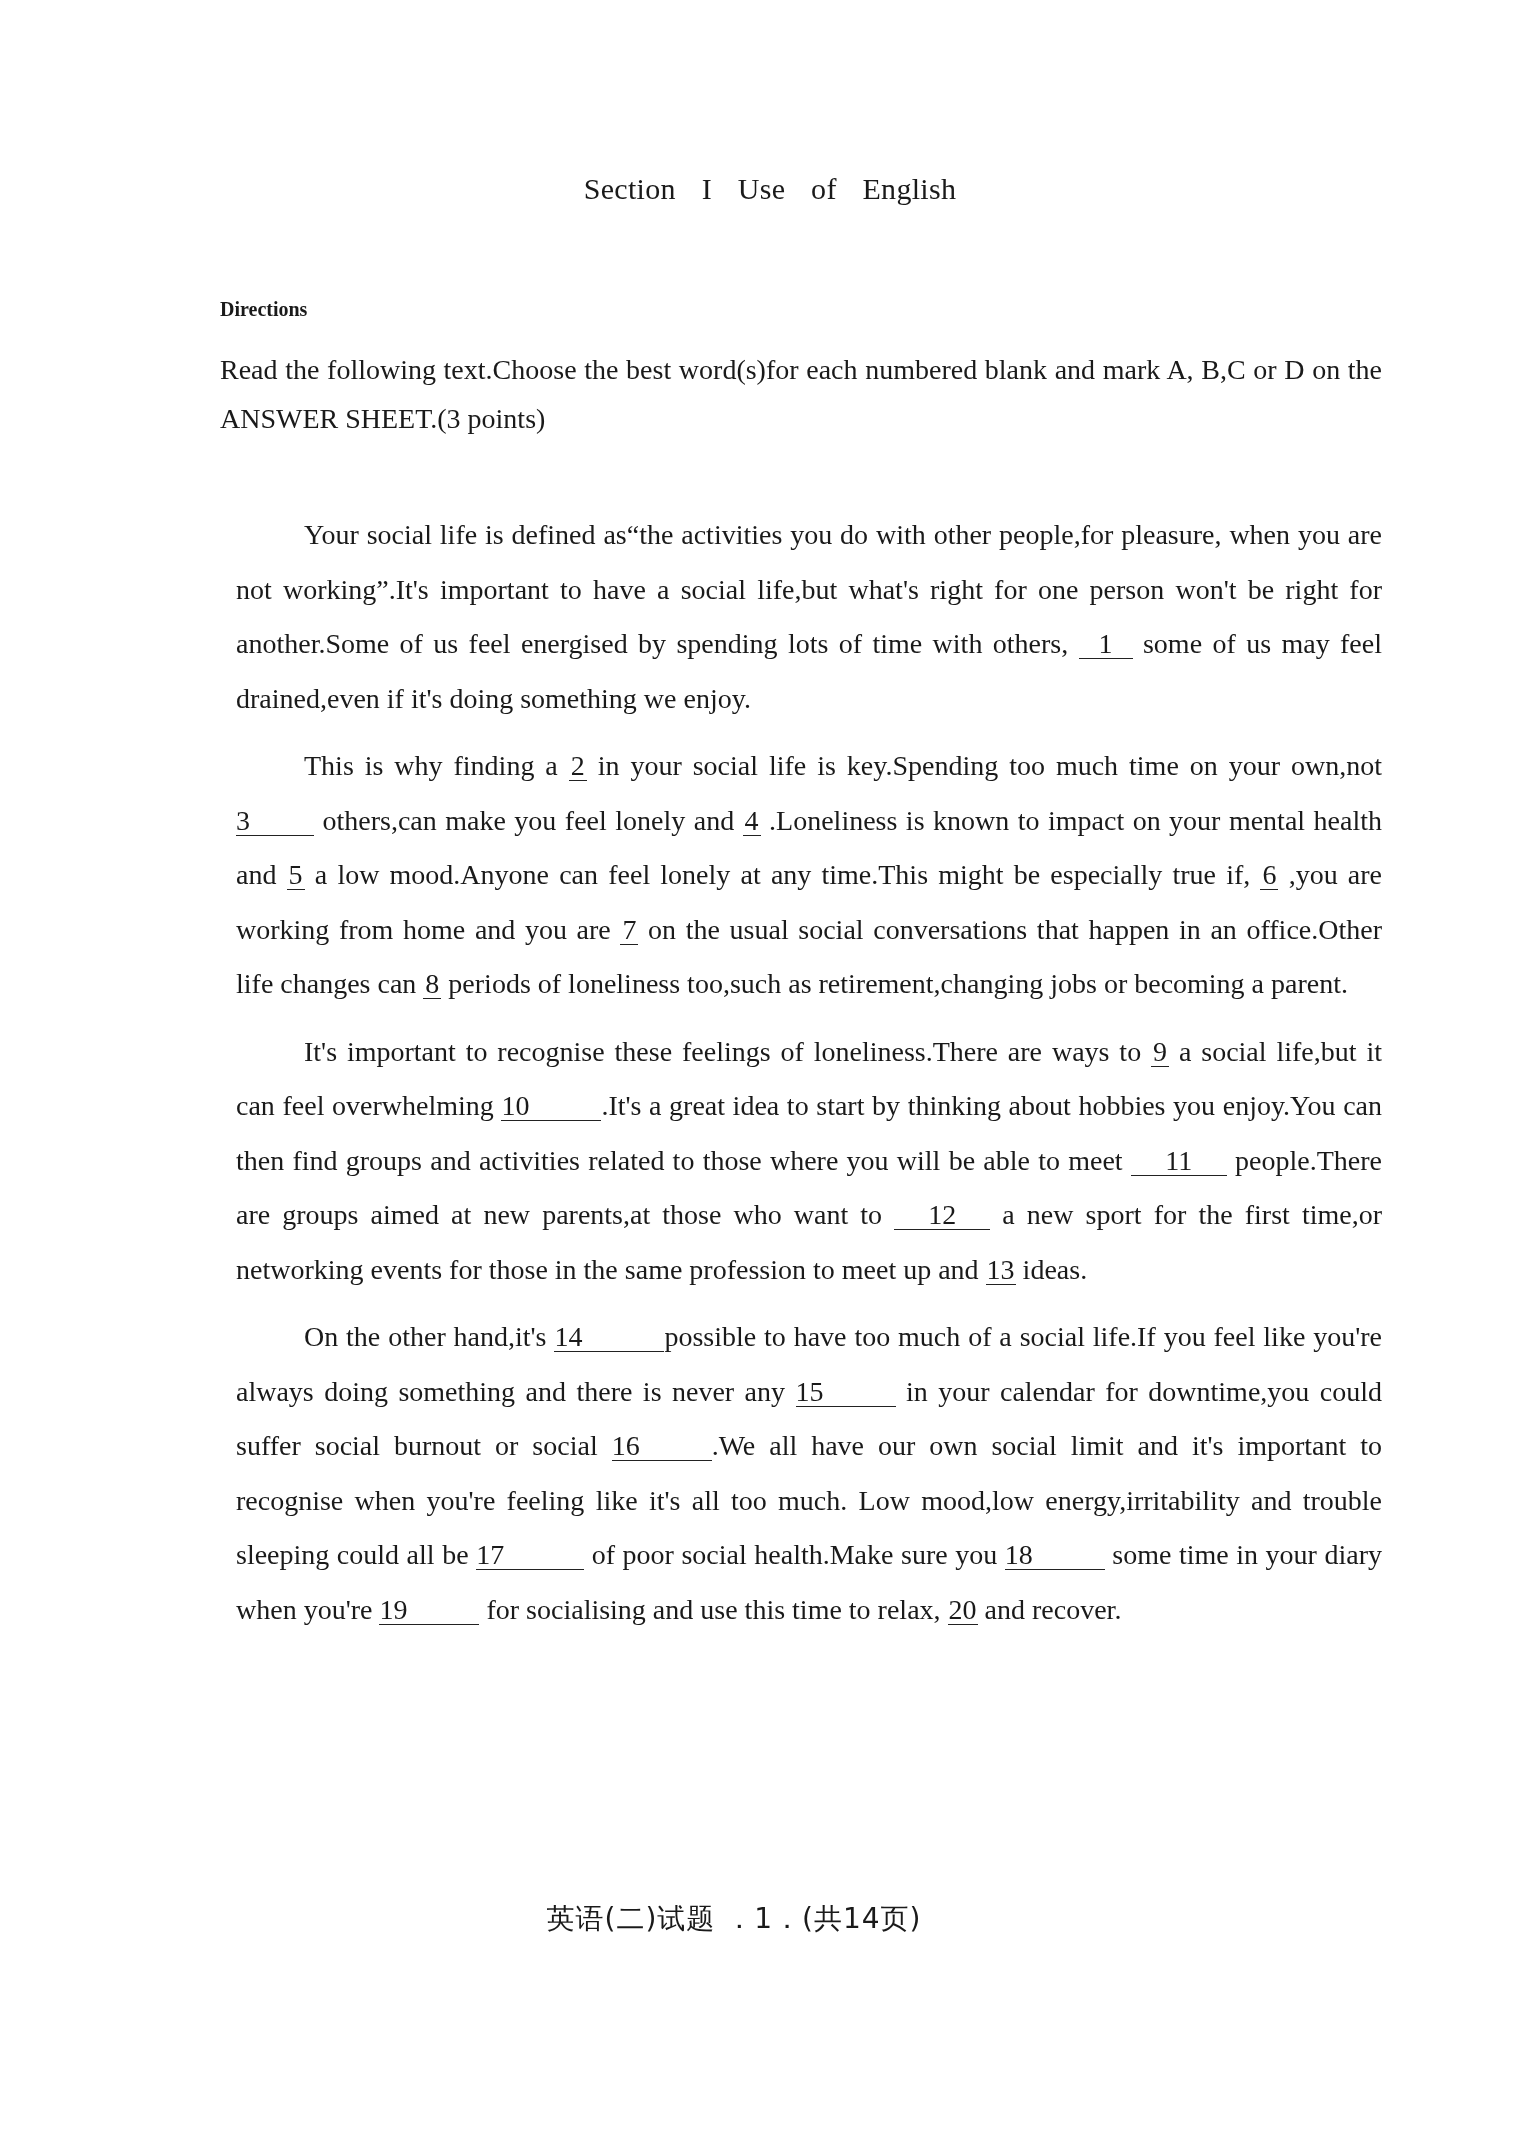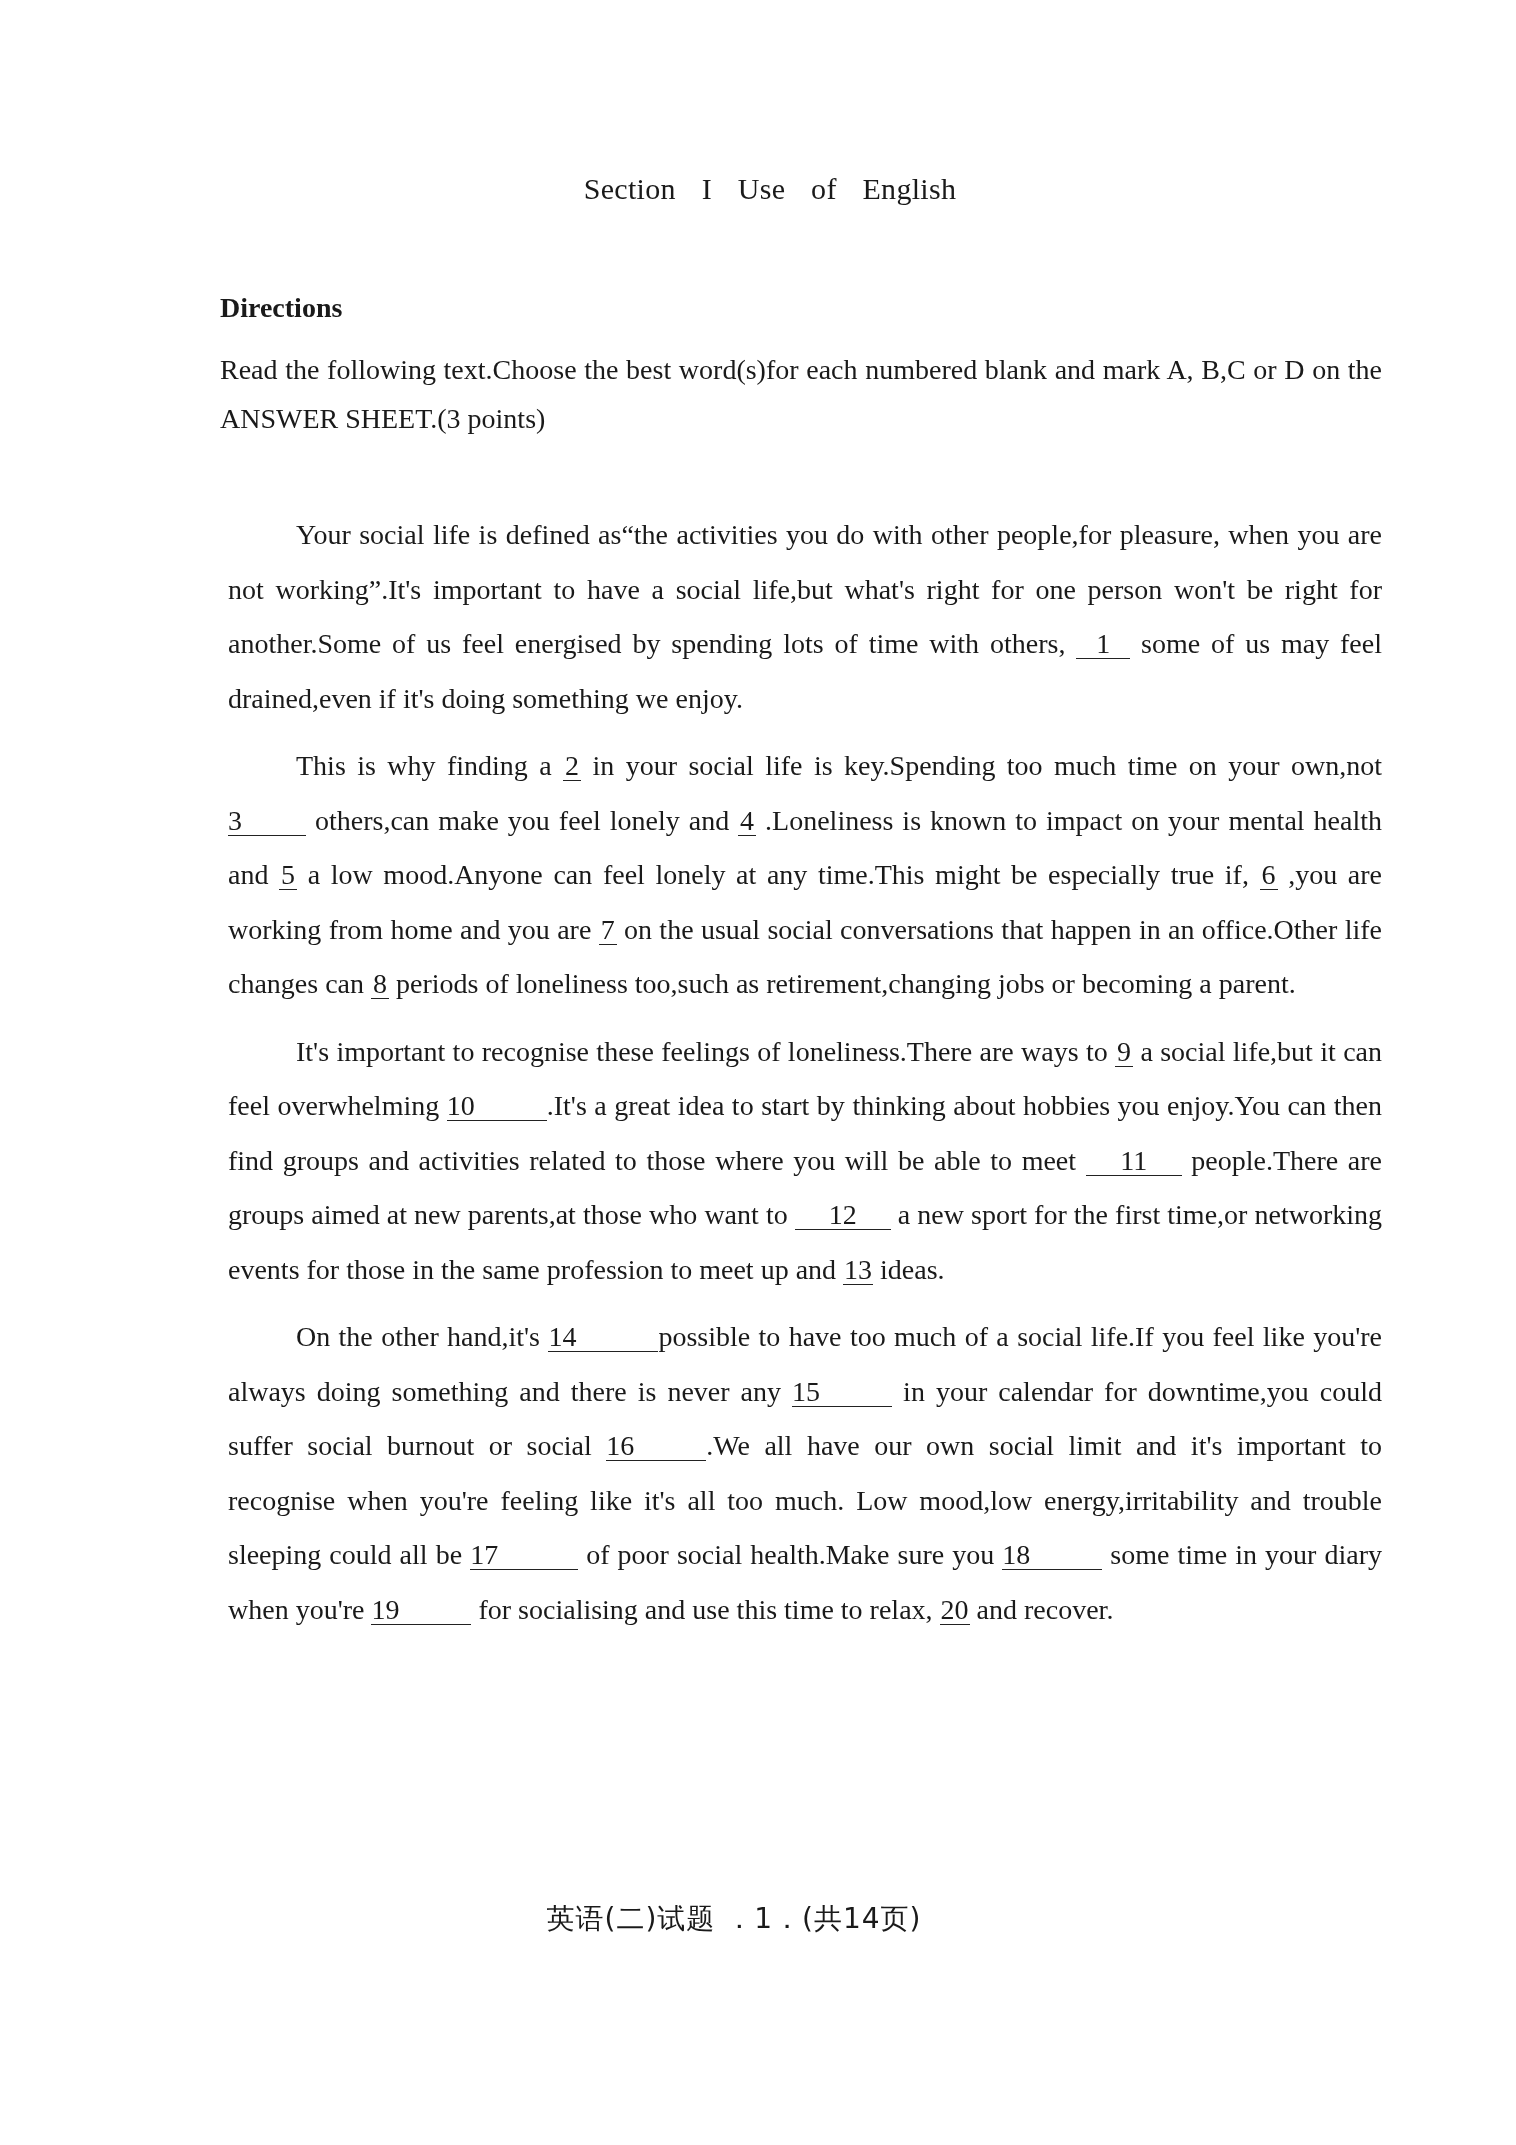--- a/index.html
+++ b/index.html
@@ -13,8 +13,8 @@
     text-align: center; font-size: 30px; word-spacing: 18px; letter-spacing: 0.3px;
   }
   .directions-heading {
-    position: absolute; top: 292px; left: 220px;
-    font-size: 28px; font-weight: bold;
+    position: absolute; top: 298px; left: 220px;
+    font-size: 20px; font-weight: bold;
   }
   .directions-text {
     position: absolute; top: 345px; left: 220px; width: 1162px;

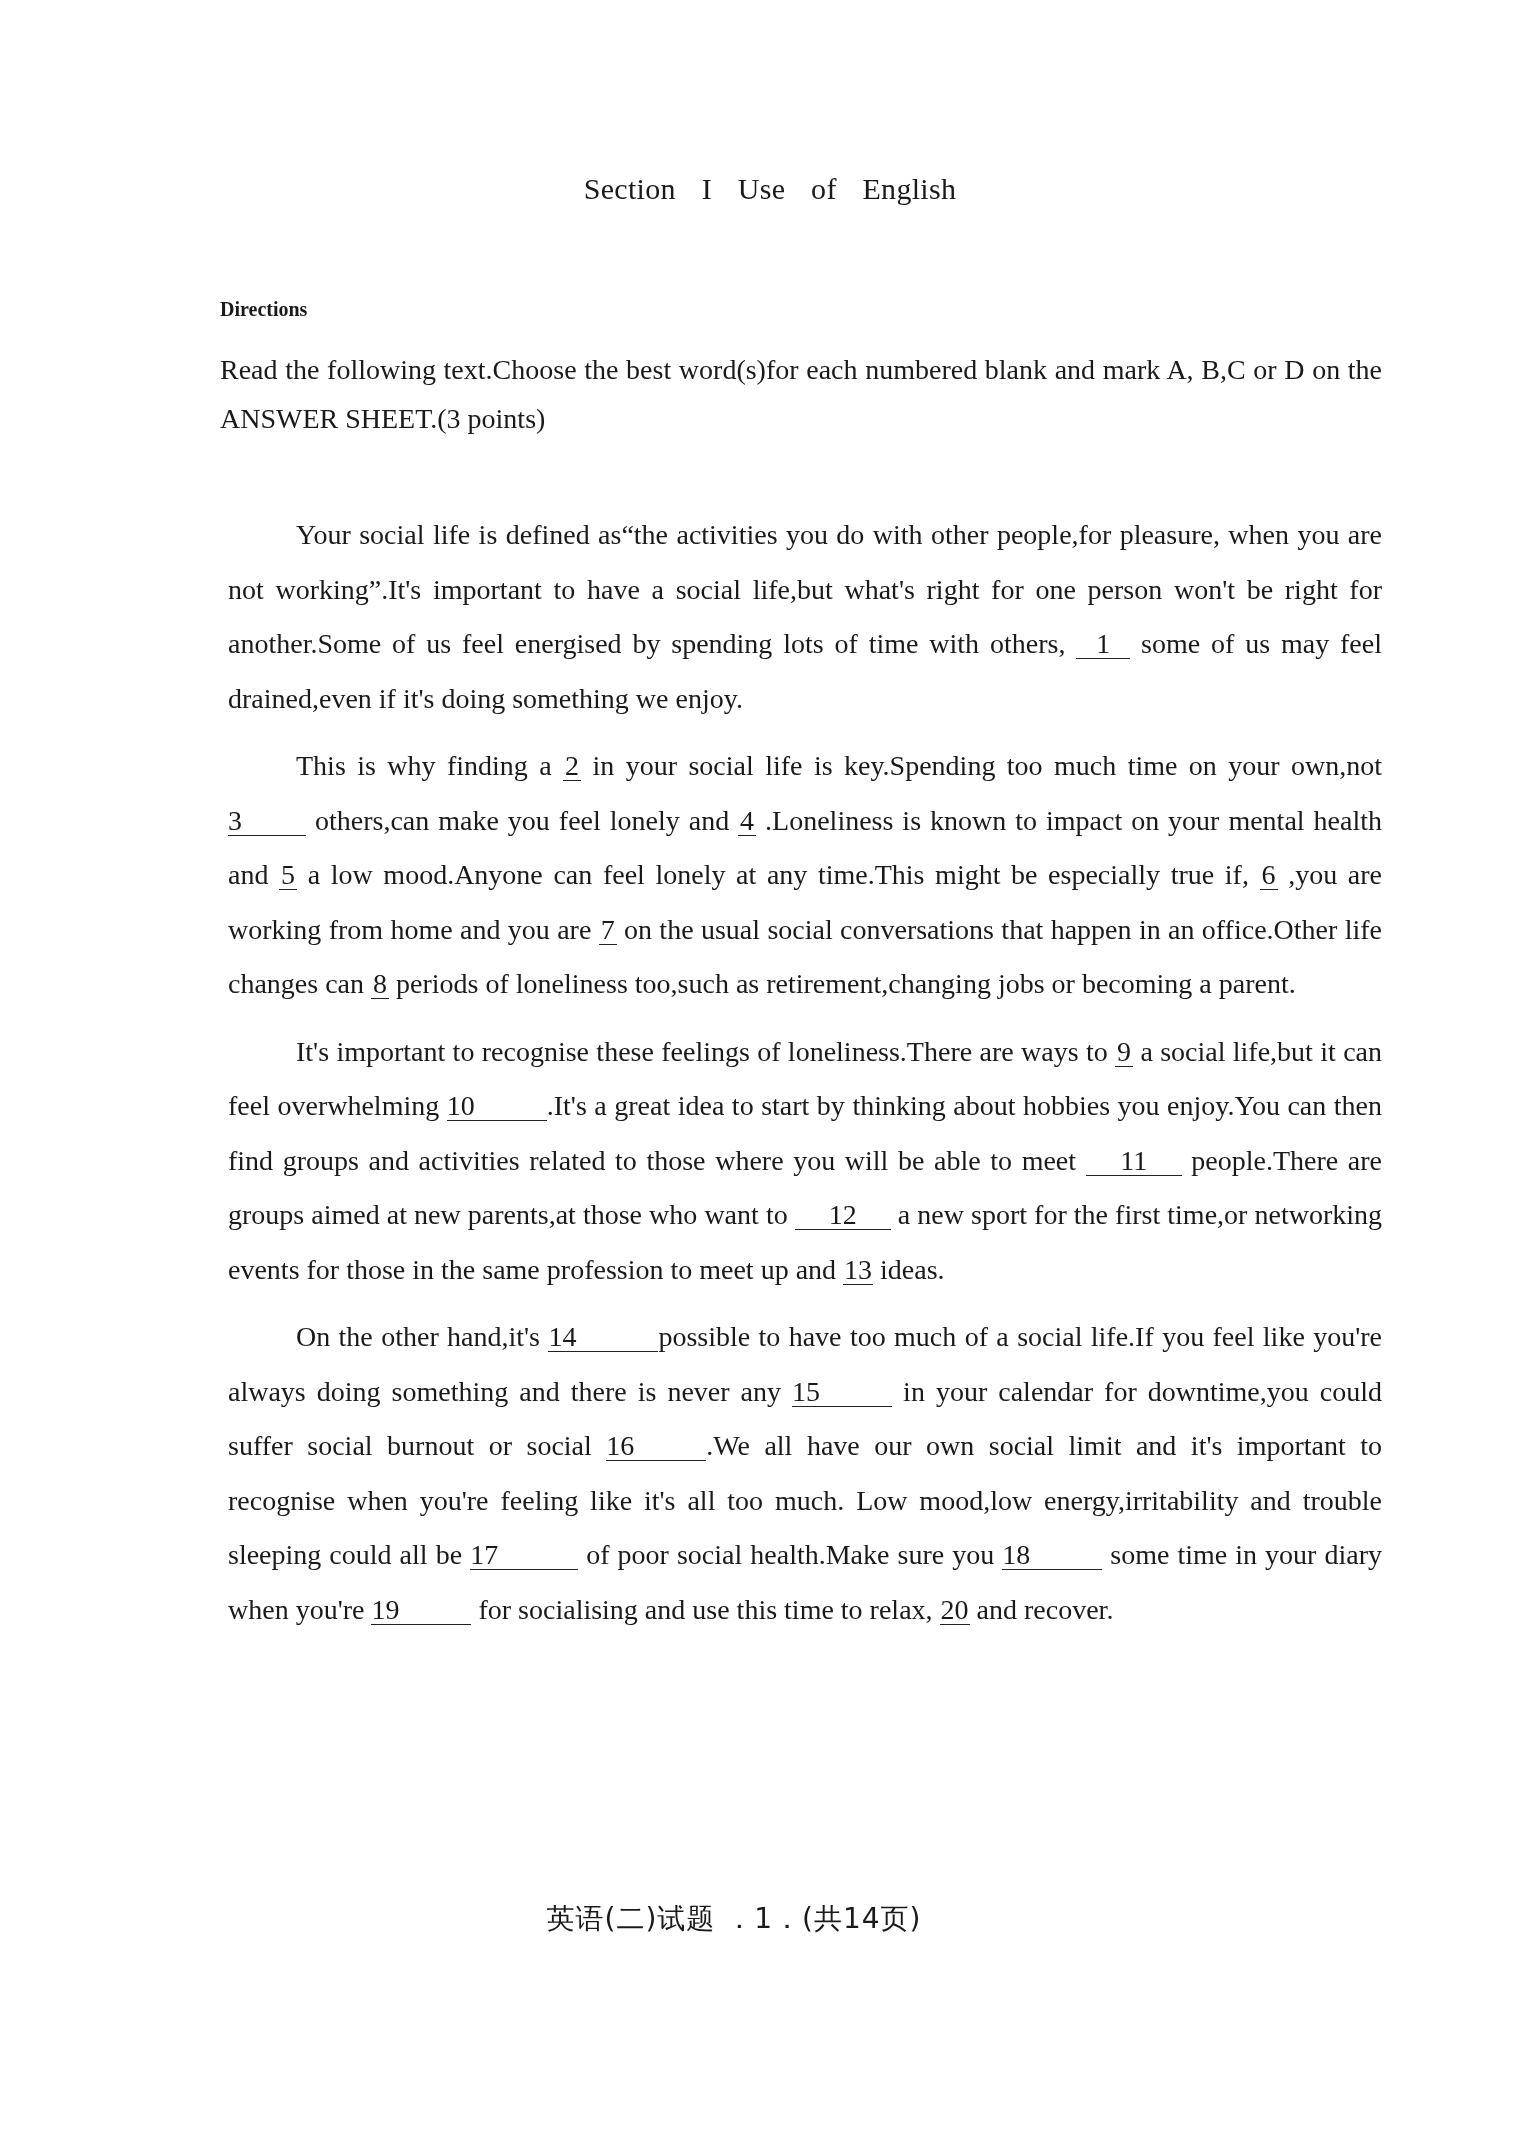--- a/index.html
+++ b/index.html
@@ -25,7 +25,7 @@
     font-size: 28px;
   }
   .para {
-    margin: 0 0 13px 8px; line-height: 54.5px;
+    margin: 0 0 13px 16px; line-height: 54.5px;
     text-align: justify; text-indent: 68px;
   }
   .blank {

